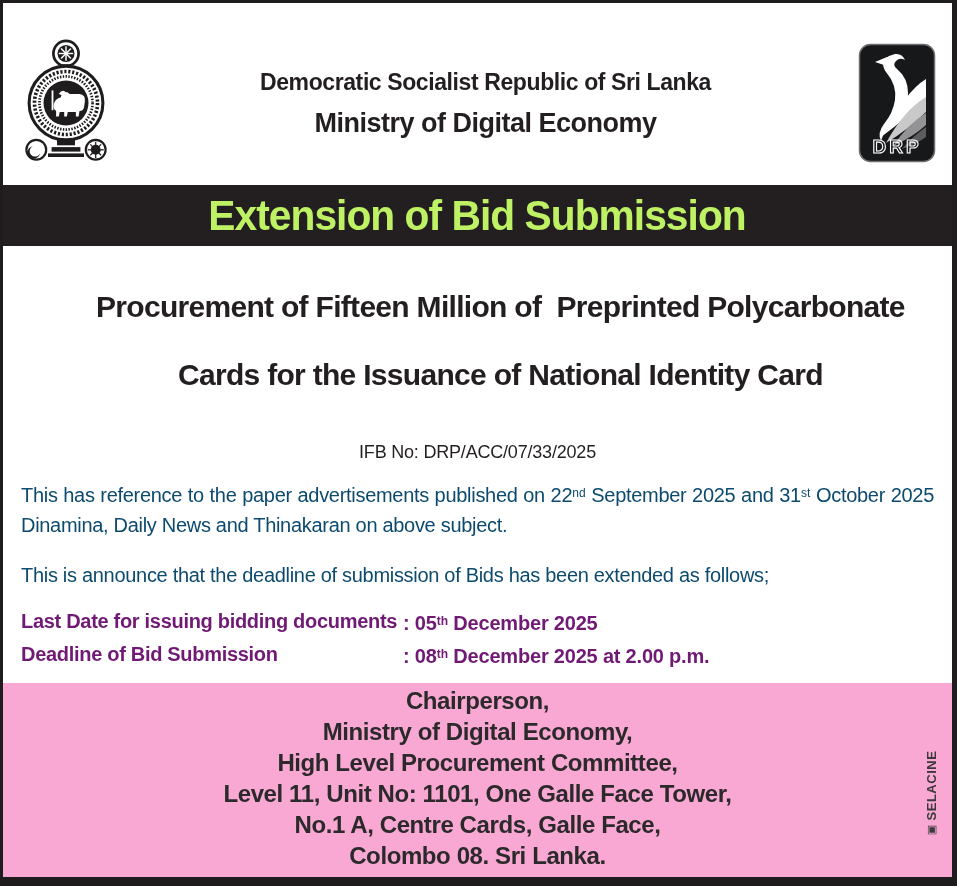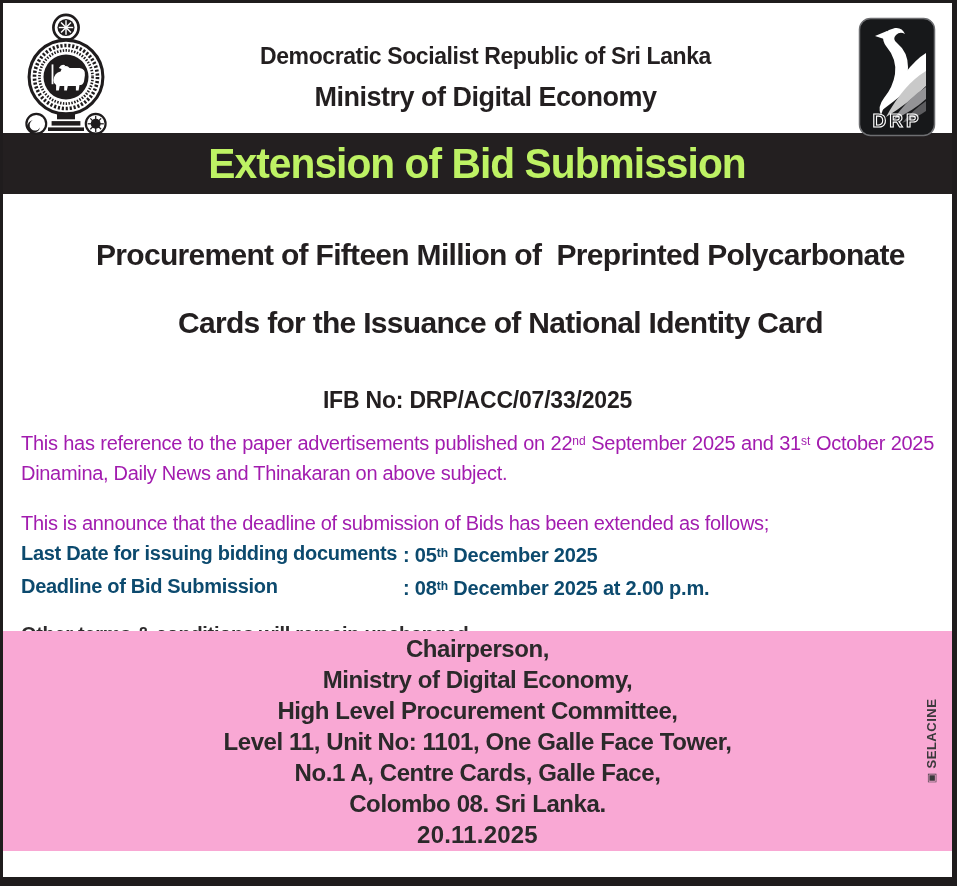--- a/index.html
+++ b/index.html
@@ -16,7 +16,7 @@
 
   
   .hdr {
-    height:130px; display:flex; align-items:center;
+    height:182px; display:flex; align-items:center;
     padding:22px 16px 4px 16px; background:#fff;
   }
   .hdr-emblem { flex:0 0 94px; height:132px; display:flex; align-items:center; justify-content:center; }

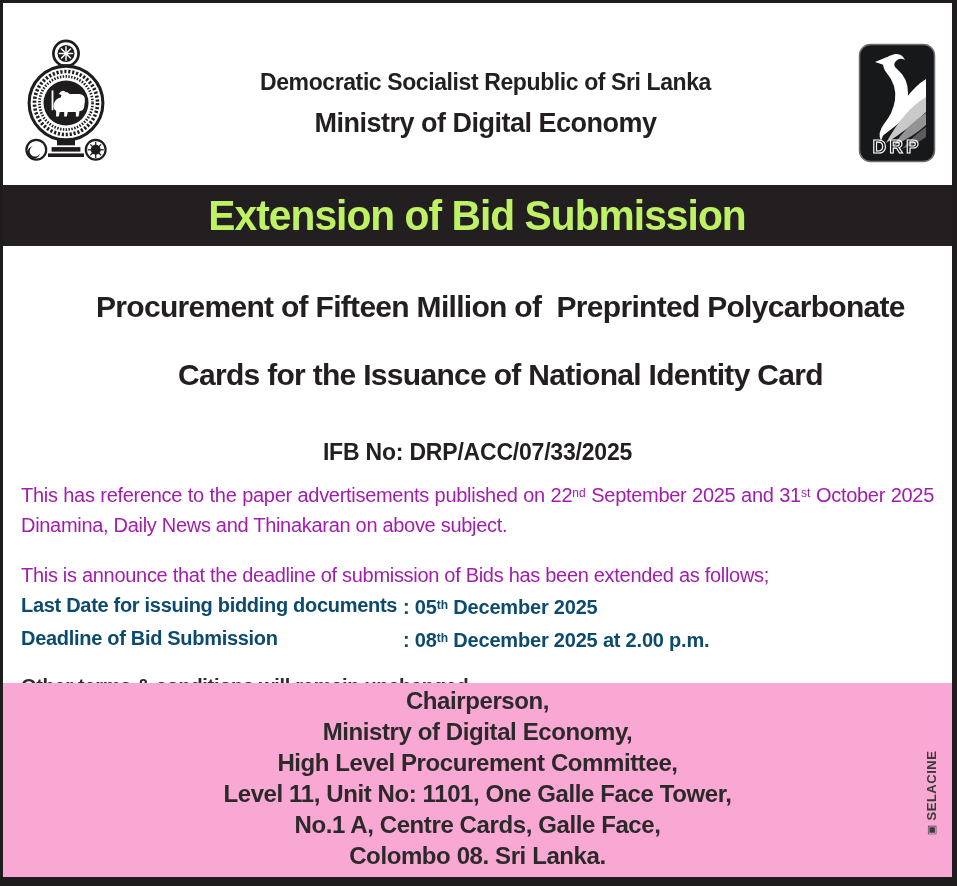--- a/index.html
+++ b/index.html
@@ -42,7 +42,7 @@
     text-align:center; font-weight:700; font-size:30px; line-height:34px;
     letter-spacing:-0.7px; white-space:pre-wrap;
   }
-  .ifb { text-align:center; font-weight:700; font-size:23px; line-height:28px; margin-top:12px; letter-spacing:-0.2px; }
+  .ifb { text-align:center; font-weight:400; font-size:18px; line-height:28px; margin-top:12px; letter-spacing:-0.2px; }
 
   .para { font-size:20px; line-height:30px; color:#a21caf; letter-spacing:-0.3px; }
   .jline { text-align:justify; text-align-last:justify; }

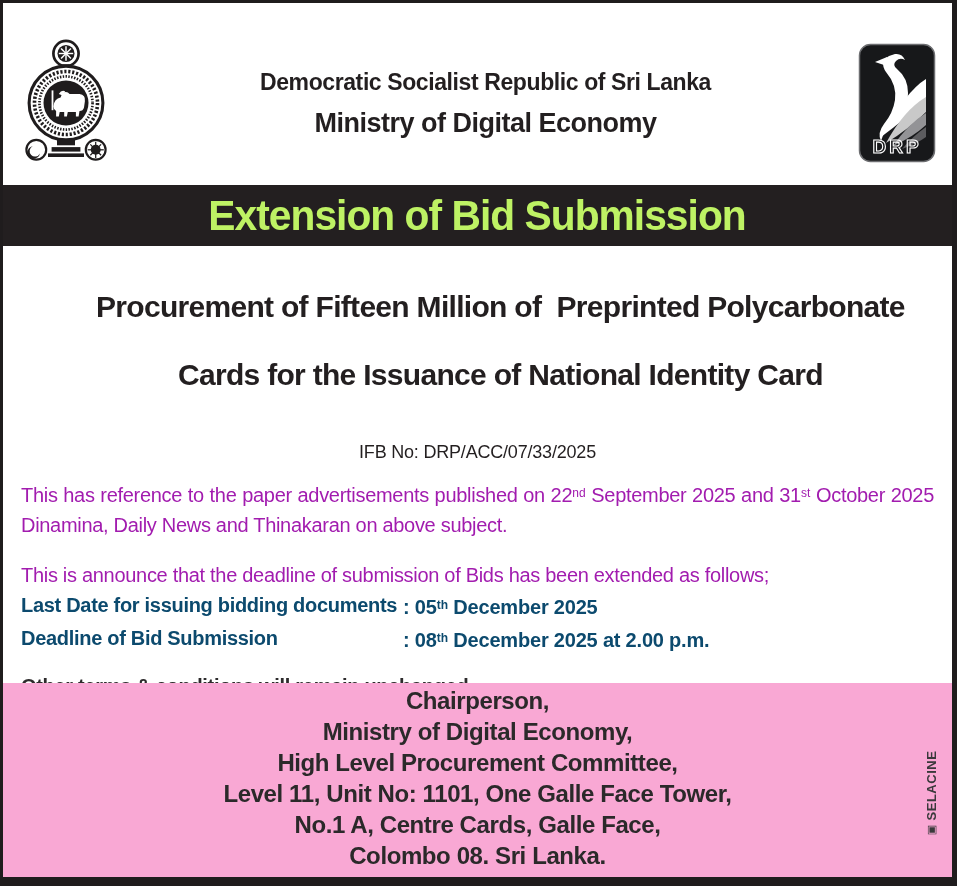--- a/index.html
+++ b/index.html
@@ -44,7 +44,7 @@
   }
   .ifb { text-align:center; font-weight:400; font-size:18px; line-height:28px; margin-top:12px; letter-spacing:-0.2px; }
 
-  .para { font-size:20px; line-height:30px; color:#a21caf; letter-spacing:-0.3px; }
+  .para { font-size:20px; line-height:30px; color:#0c4a6e; letter-spacing:-0.3px; }
   .jline { text-align:justify; text-align-last:justify; }
   .para-ref { margin-top:12px; }
   .para-announce { margin-top:20px; }

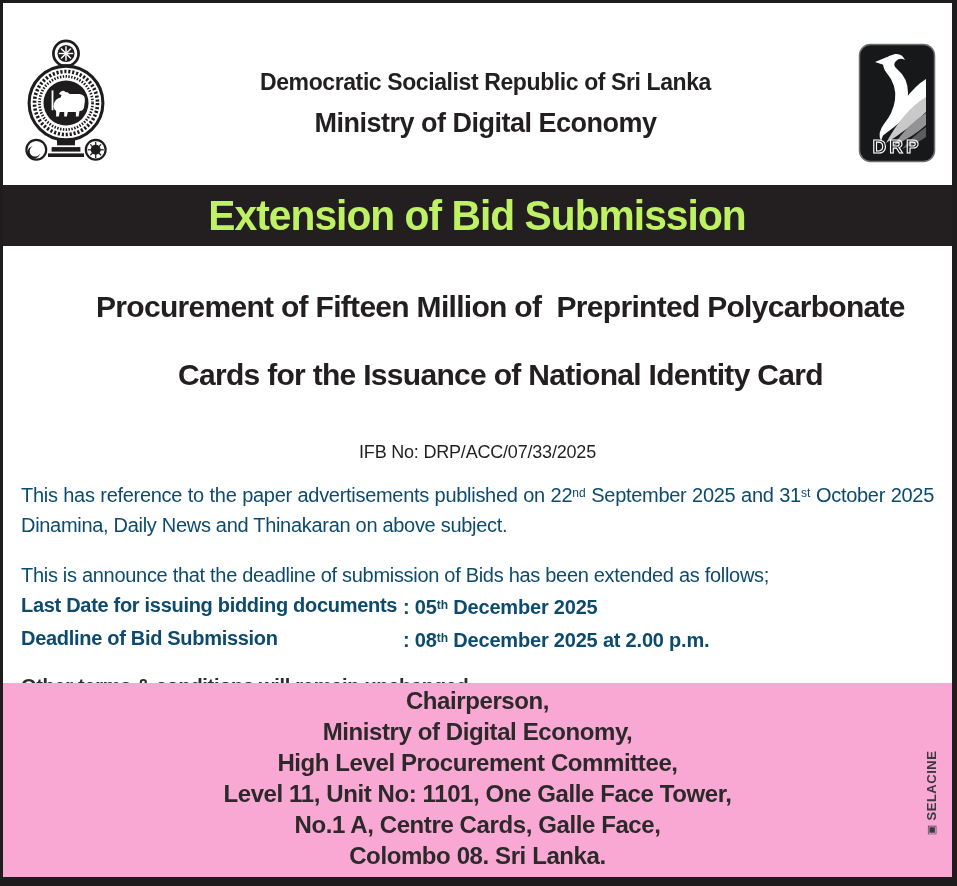--- a/index.html
+++ b/index.html
@@ -49,7 +49,7 @@
   .para-ref { margin-top:12px; }
   .para-announce { margin-top:20px; }
 
-  .dates { font-weight:700; color:#0c4a6e; font-size:20px; line-height:30px; }
+  .dates { margin-top:16px; font-weight:700; color:#701a75; font-size:20px; line-height:30px; }
   .date-row { display:flex; }
   .date-label { flex:0 0 382px; letter-spacing:-0.3px; }
   .date-value { letter-spacing:-0.2px; }

